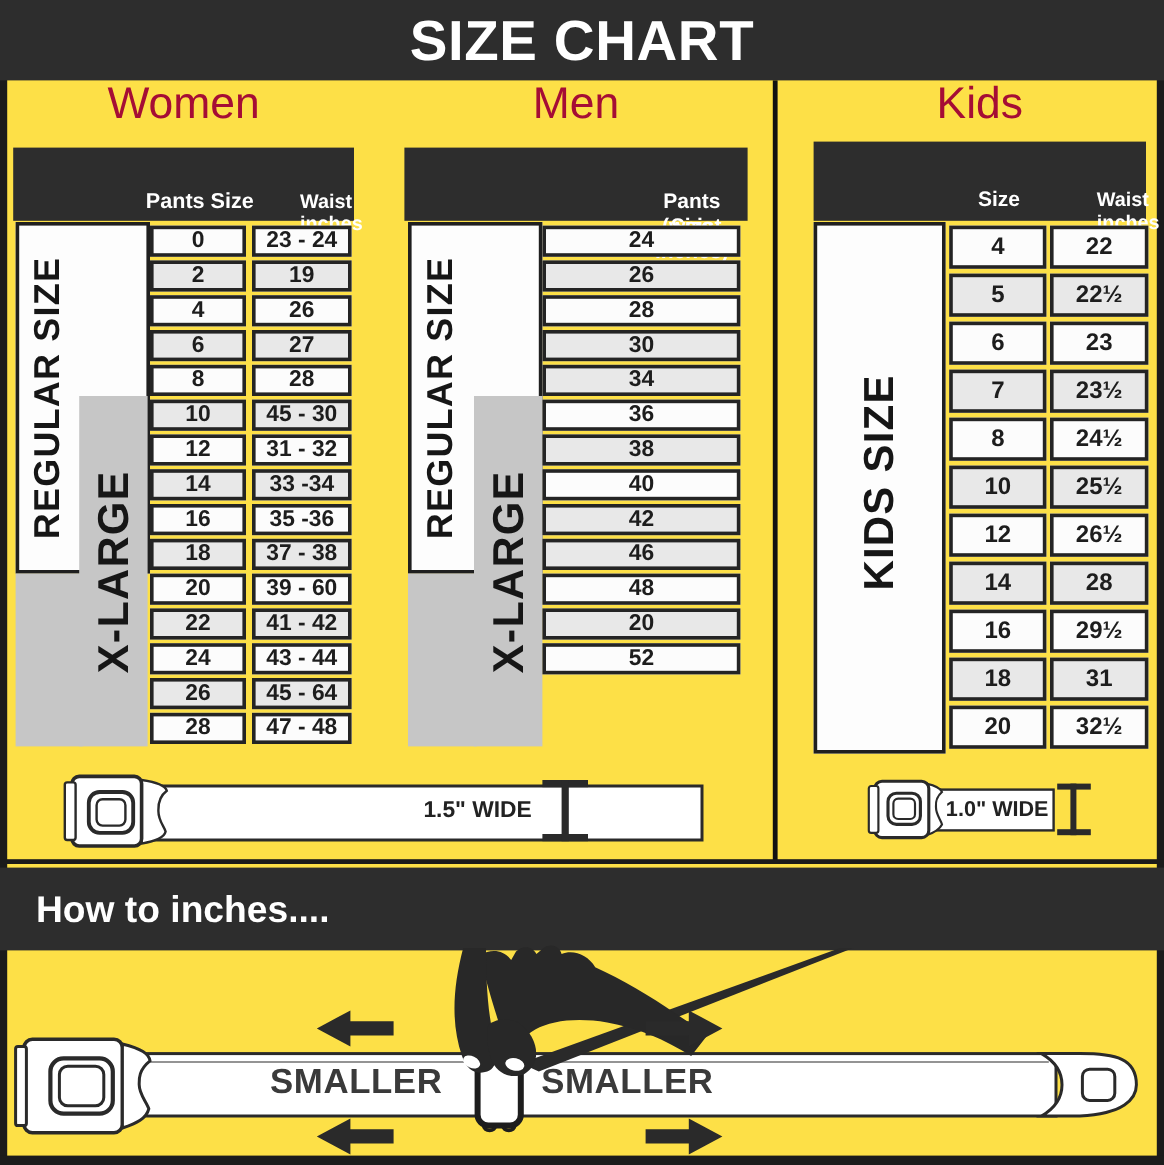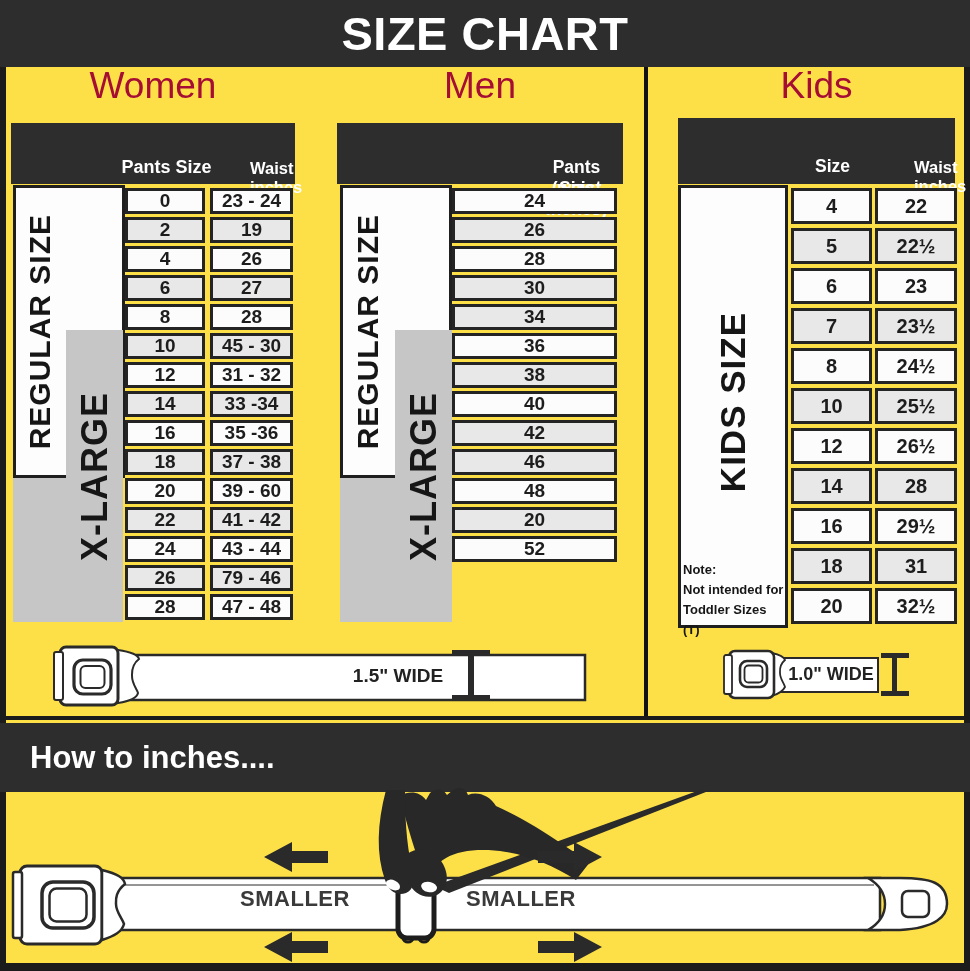--- a/index.html
+++ b/index.html
@@ -126,7 +126,7 @@
       </div>
       <div class="trow alt">
         <div class="cell w-c1">26</div>
-        <div class="cell w-c2">79 - 46</div>
+        <div class="cell w-c2">45 - 64</div>
       </div>
       <div class="trow">
         <div class="cell w-c1">28</div>

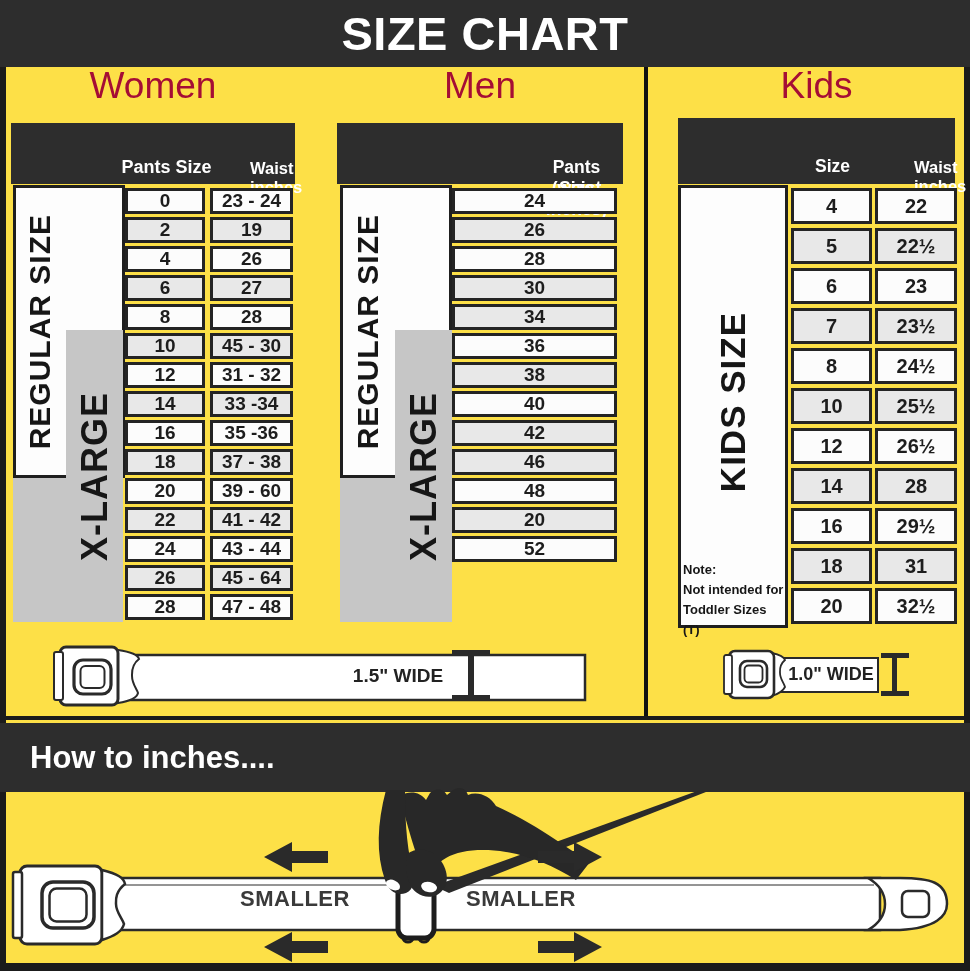--- a/index.html
+++ b/index.html
@@ -202,11 +202,6 @@
   <div class="abs vwrap" style="left:678px;top:235px;width:110px;height:335px">
     <span class="vtext" style="font-size:35px">KIDS SIZE</span>
   </div>
-  <div class="abs note" style="left:683px;top:560px;width:103px">
-    <span>Note:</span><br>
-    <span>Not intended for</span><br>
-    <span>Toddler Sizes (T)</span>
-  </div>
   <div class="abs" style="left:791px;top:188px">
       <div class="trow k">
         <div class="cell k-c1">4</div>

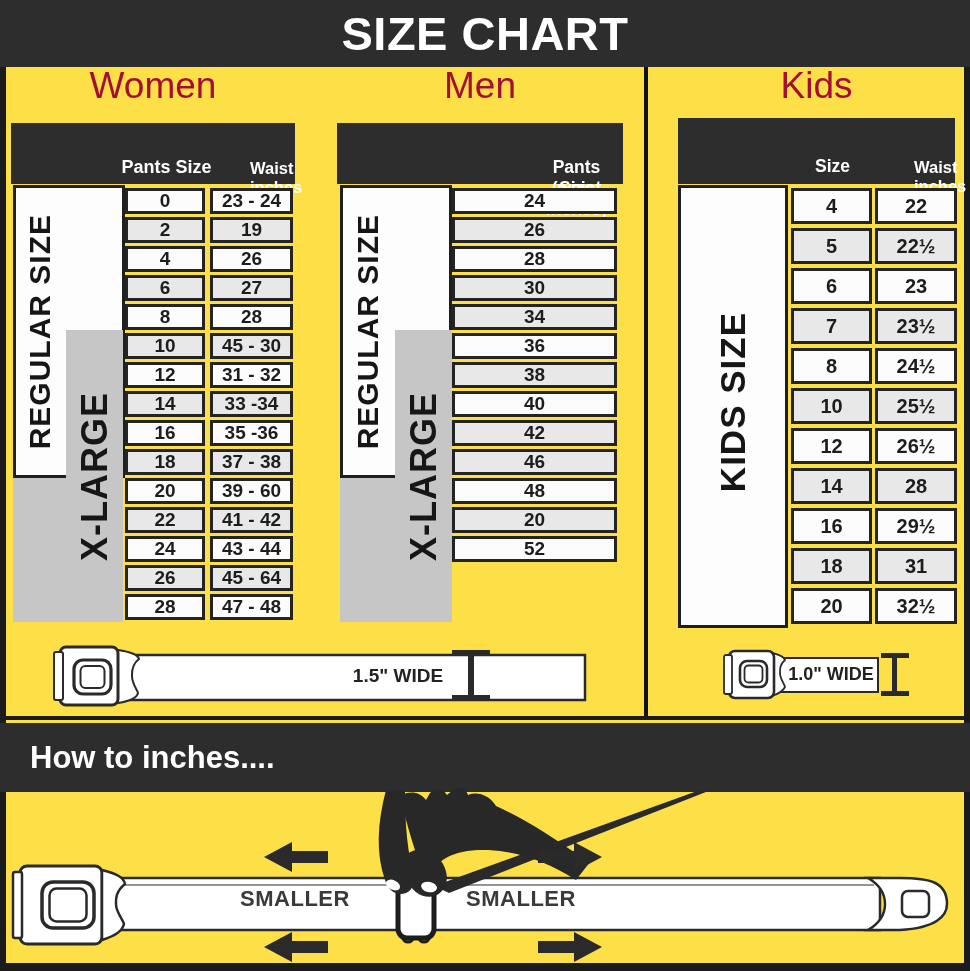--- a/index.html
+++ b/index.html
@@ -33,7 +33,7 @@
   .beltlabel{font-weight:700;color:#222;text-align:center}
   .adjband{background:#2d2d2d;color:#fff;display:flex;align-items:center}
   .adjband span{margin-left:30px;font-size:31px;font-weight:700}
-  .dirlabel{font-weight:700;color:#3a3a3a;font-size:22px;text-align:center;letter-spacing:.5px}
+  .dirlabel{font-weight:700;color:#3a3a3a;font-size:29px;text-align:center;letter-spacing:.5px}
   .hline{background:#1b1b1b}
   svg.abs{overflow:visible}
 </style>

